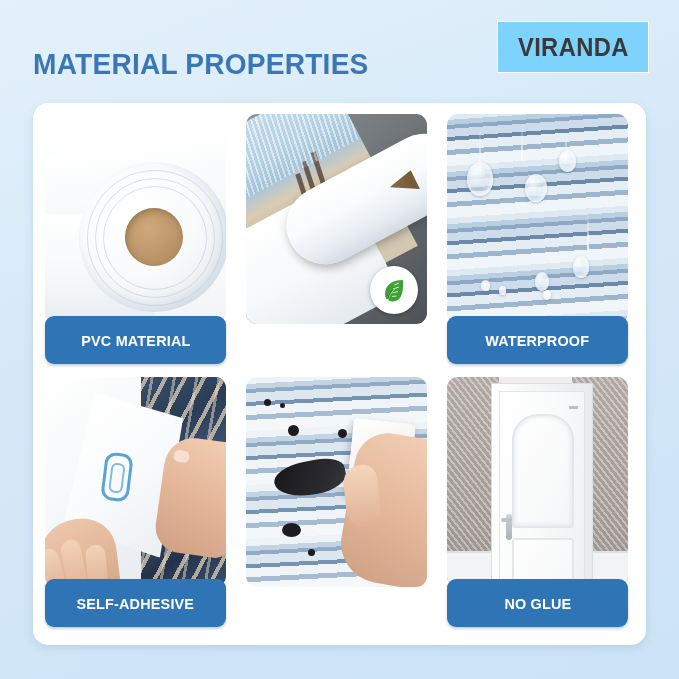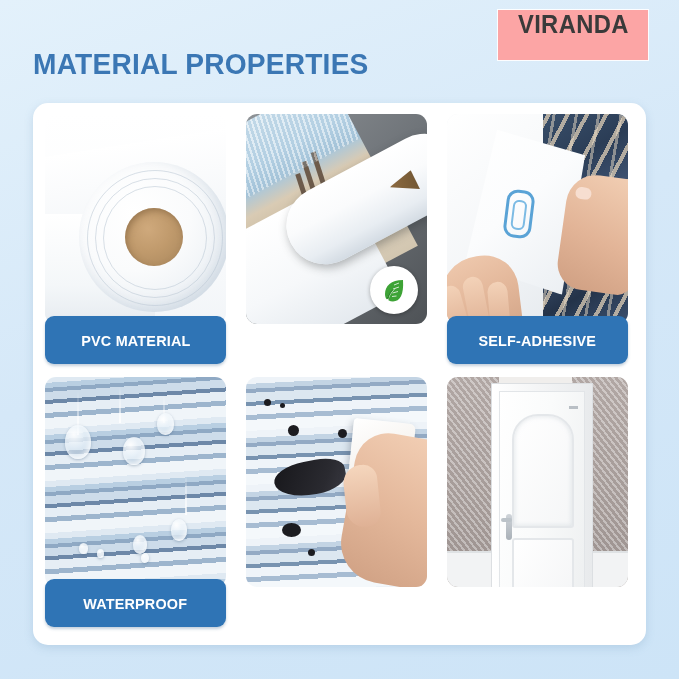--- a/index.html
+++ b/index.html
@@ -11,8 +11,8 @@
   }
   
   .logo-box{
-    position:absolute;left:498px;top:10px;width:150px;height:50px;
-    background:#fca5a5;display:flex;justify-content:center;
+    position:absolute;left:498px;top:22px;width:150px;height:50px;
+    background:#7dd3fc;display:flex;align-items:center;justify-content:center;
     box-shadow:0 0 0 1px rgba(255,255,255,.9);
   }
   .logo-text{

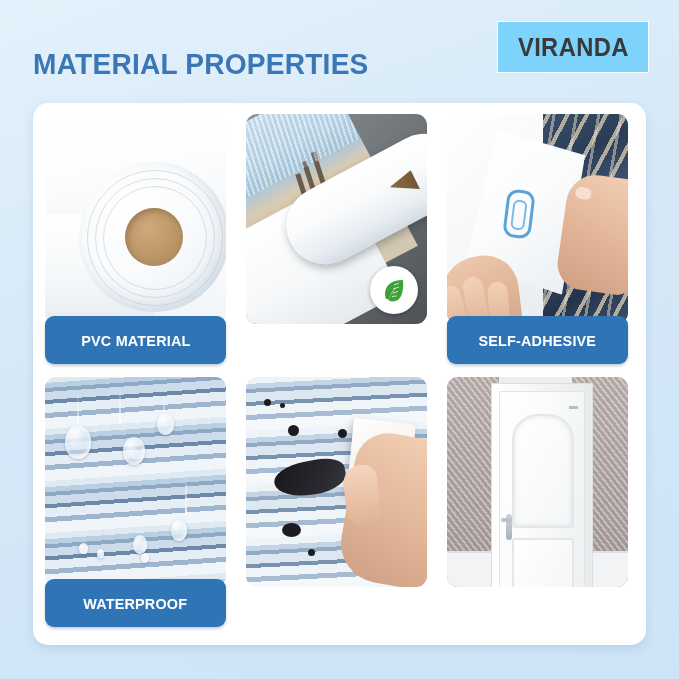--- a/index.html
+++ b/index.html
@@ -322,26 +322,6 @@
             </g>
           </svg>
         </div>
-      </div>
-    </div>
-
-    <div class="tile">
-      <div class="photo p3">
-        <div class="marble"></div>
-        <div class="white-bg"></div>
-        <div class="peel"></div>
-        <div class="clip"></div>
-        <div class="hand-l">
-          <div class="finger f1"></div>
-          <div class="finger f2"></div>
-          <div class="finger f3"></div>
-        </div>
-        <div class="hand-r">
-          <div class="nail"></div>
-        </div>
-      </div>
-      <div class="caption">
-        <span>SELF-ADHESIVE</span>
       </div>
     </div>
 
@@ -366,6 +346,26 @@
     </div>
 
     <div class="tile">
+      <div class="photo p3">
+        <div class="marble"></div>
+        <div class="white-bg"></div>
+        <div class="peel"></div>
+        <div class="clip"></div>
+        <div class="hand-l">
+          <div class="finger f1"></div>
+          <div class="finger f2"></div>
+          <div class="finger f3"></div>
+        </div>
+        <div class="hand-r">
+          <div class="nail"></div>
+        </div>
+      </div>
+      <div class="caption">
+        <span>SELF-ADHESIVE</span>
+      </div>
+    </div>
+
+    <div class="tile">
       <div class="photo p5">
         <div class="stain" style="left:18px;top:22px;width:7px;height:7px;"></div>
         <div class="stain" style="left:34px;top:26px;width:5px;height:5px;"></div>

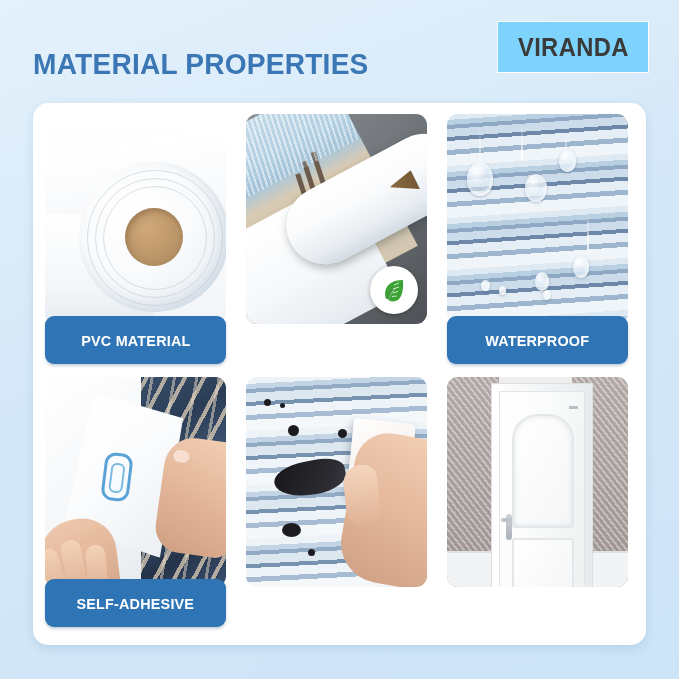--- a/index.html
+++ b/index.html
@@ -395,6 +395,9 @@
           <div class="hinge"></div>
         </div>
       </div>
+      <div class="caption">
+        <span>NO GLUE</span>
+      </div>
     </div>
 
   </div>

